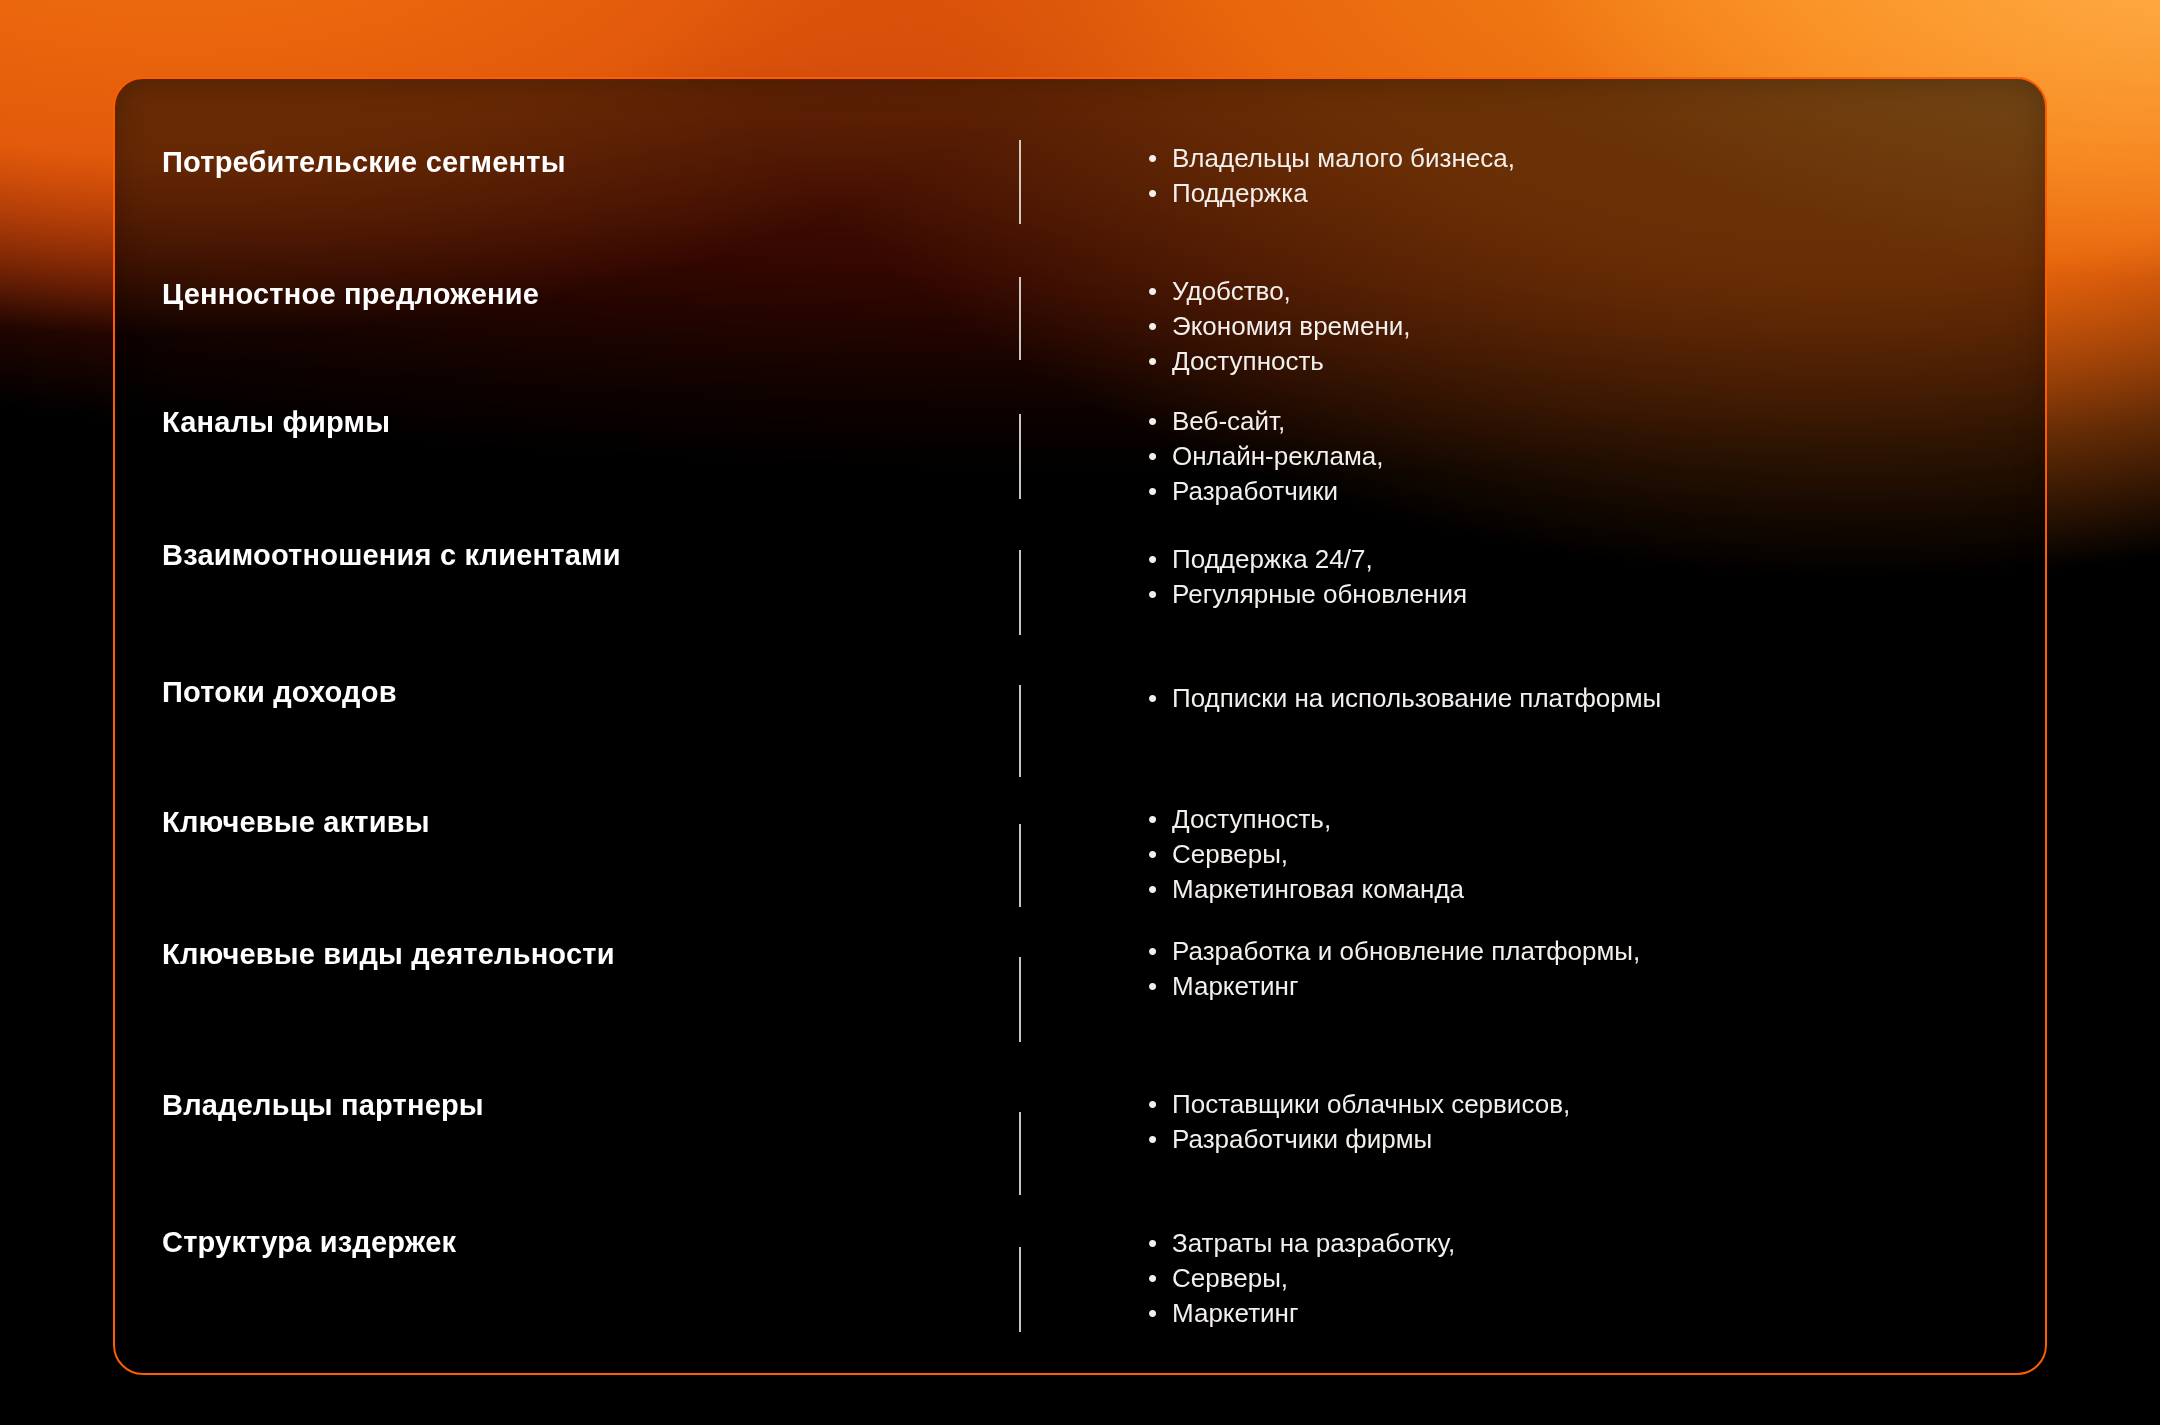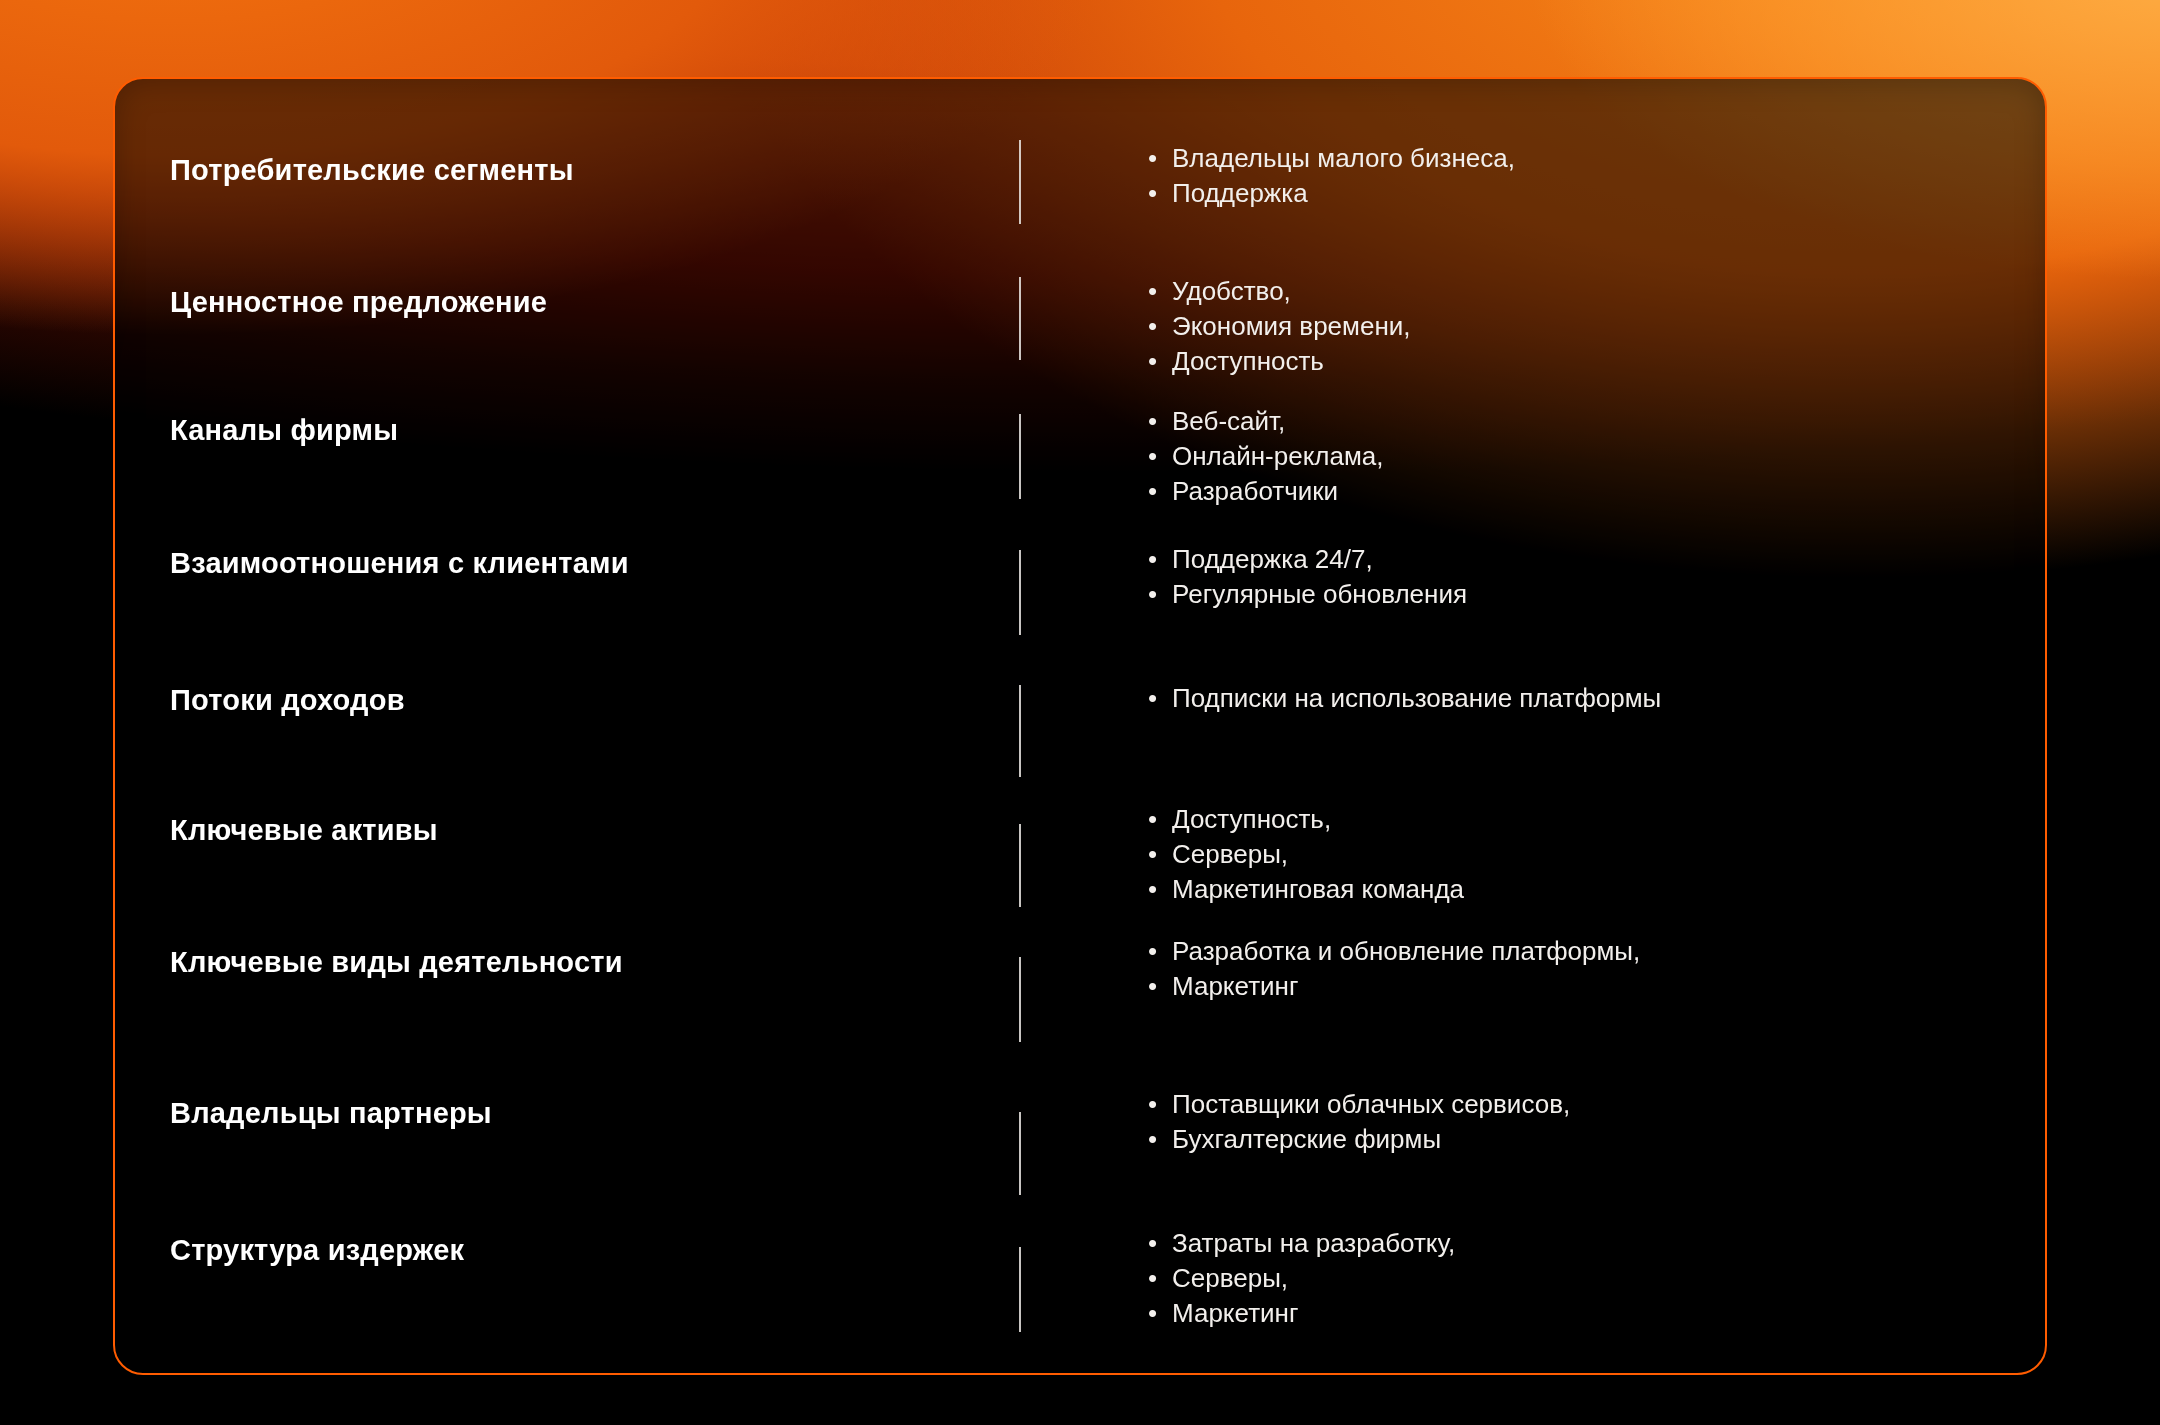--- a/index.html
+++ b/index.html
@@ -31,7 +31,7 @@
   }
   .row{position:absolute;left:0;width:100%;height:0;}
   .row h2{
-    position:absolute;left:47px;top:0;margin:8px;
+    position:absolute;left:47px;top:0;margin:0;
     font-size:29px;line-height:36px;font-weight:700;
     color:#FFFFFF;letter-spacing:0.2px;white-space:nowrap;
   }

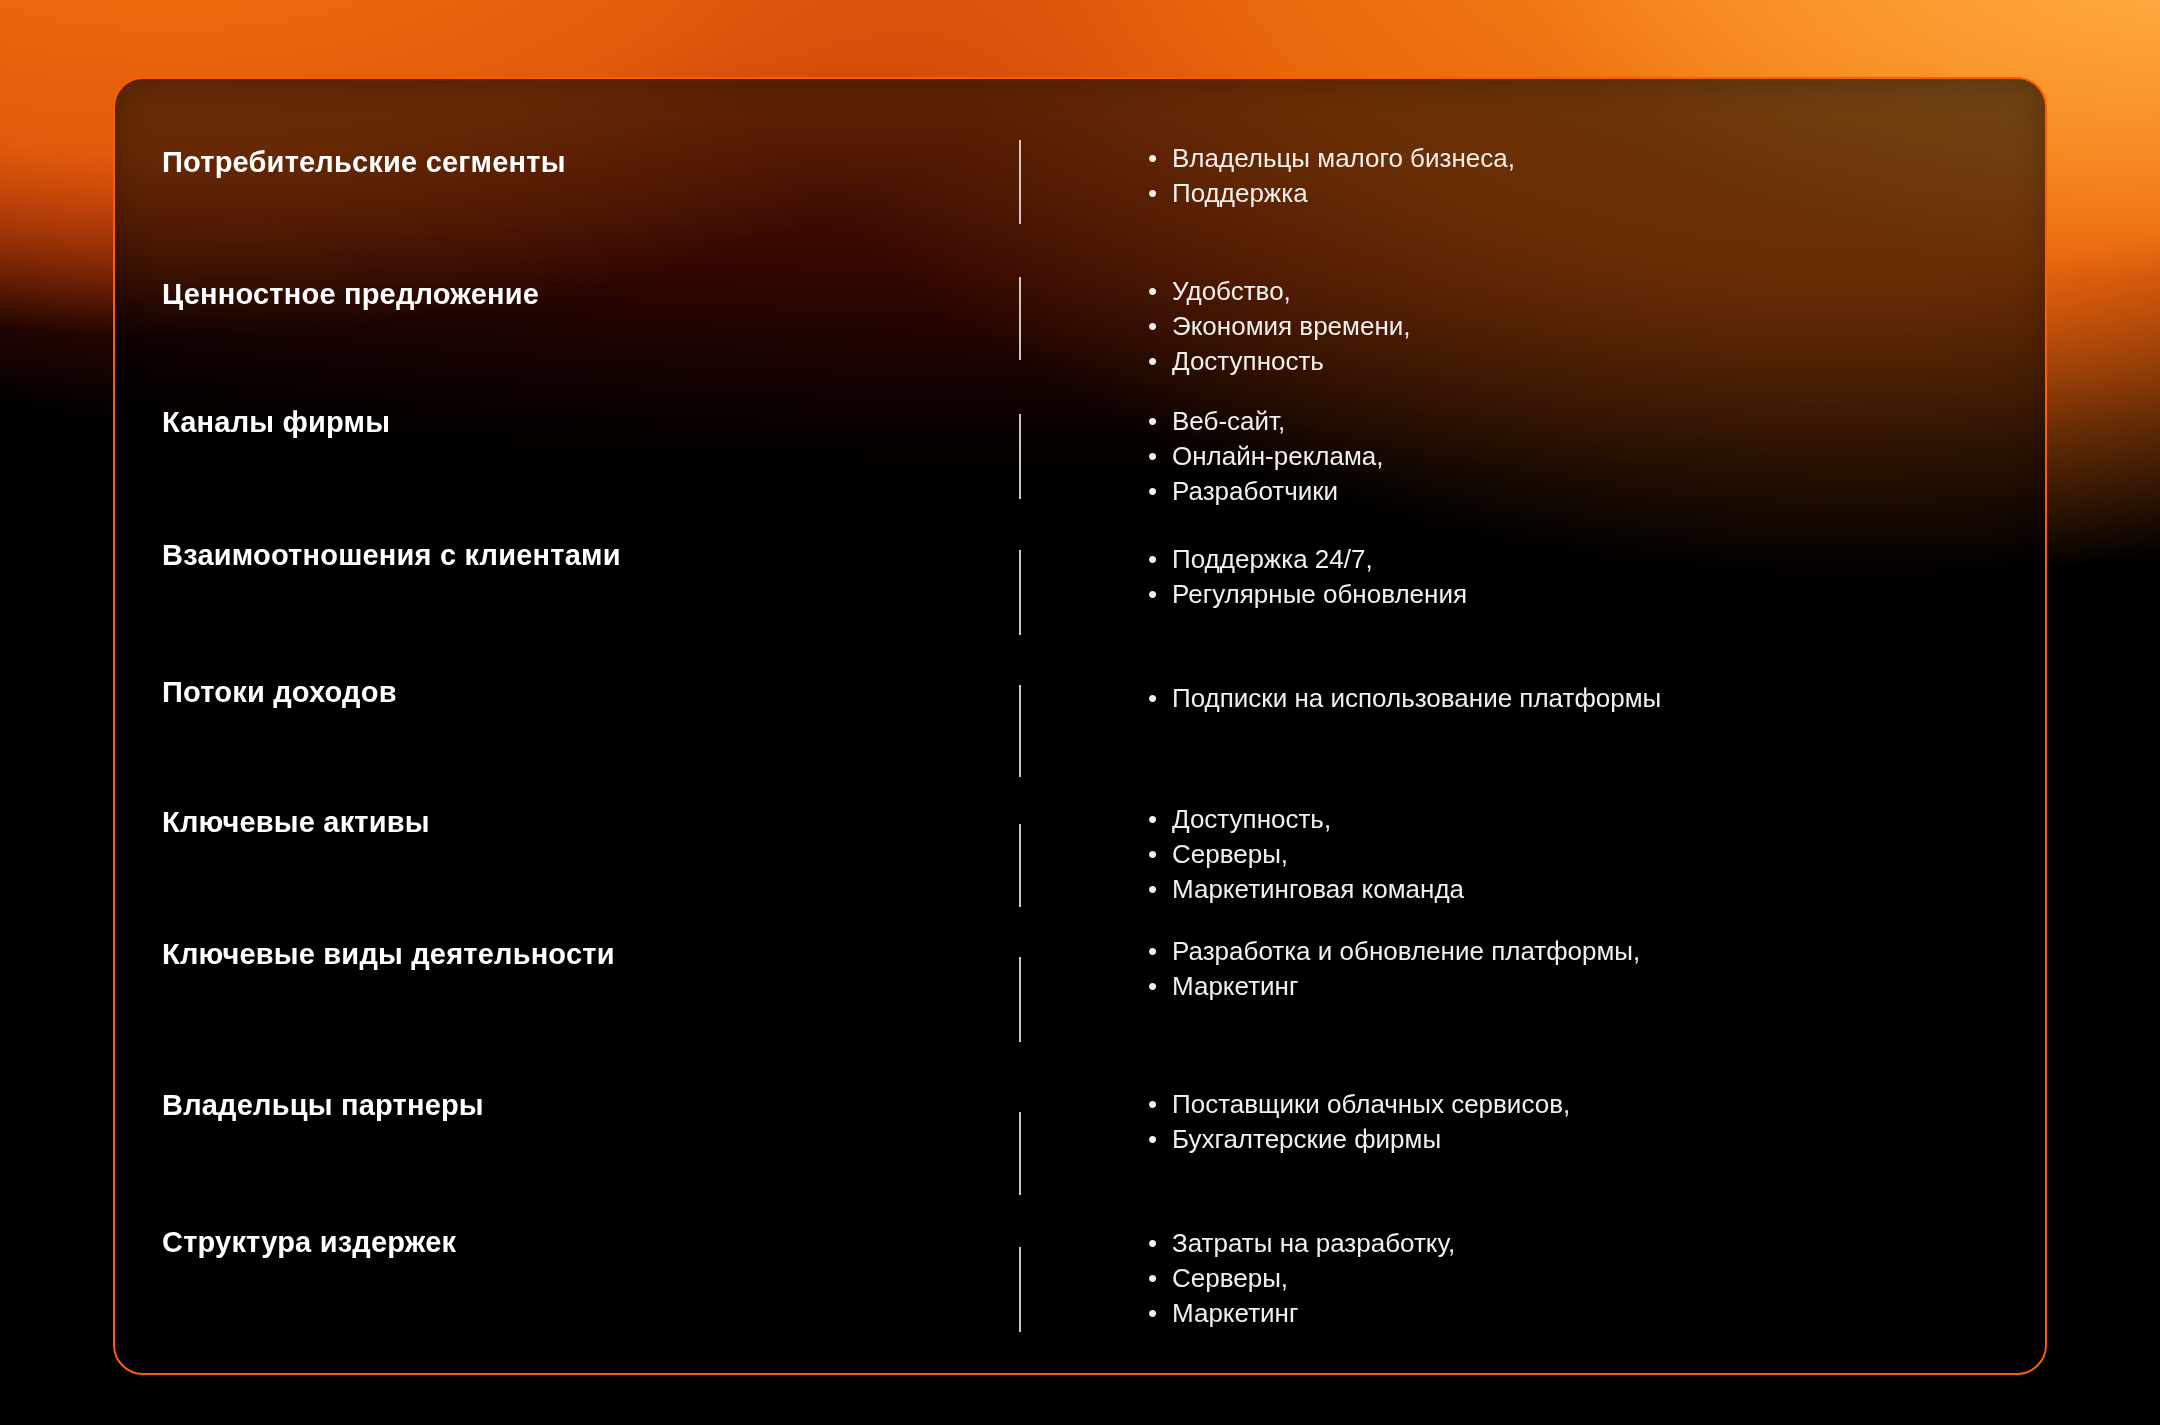--- a/index.html
+++ b/index.html
@@ -175,7 +175,7 @@
         </li>
         <li>
           <span class="dot">•</span>
-          <span>Бухгалтерские фирмы</span>
+          <span>Разработчики фирмы</span>
         </li>
       </ul>
   </section>

